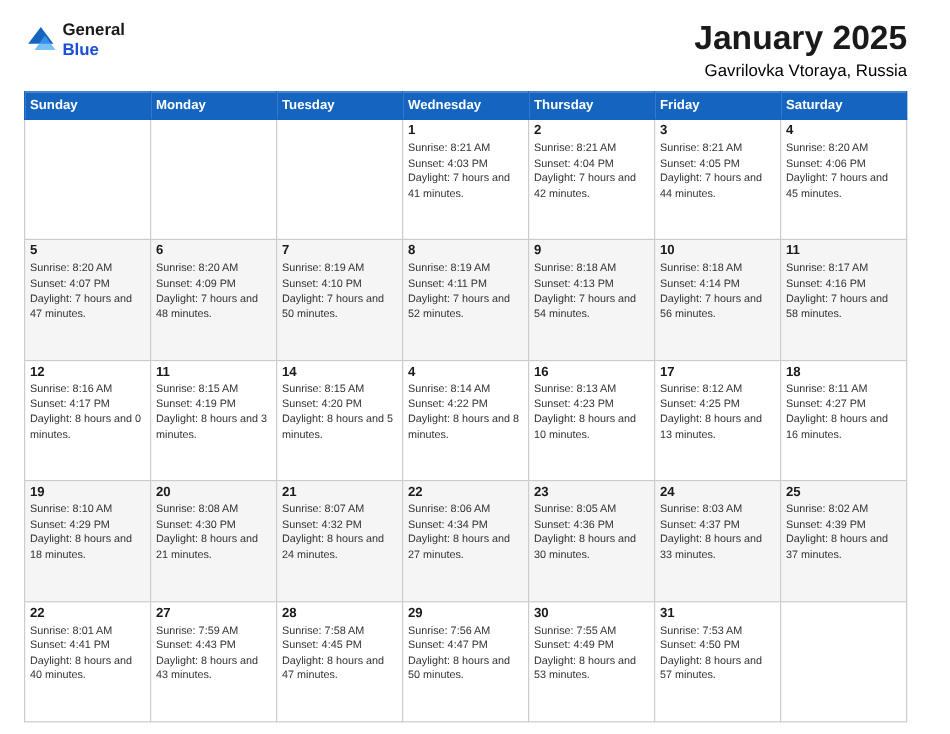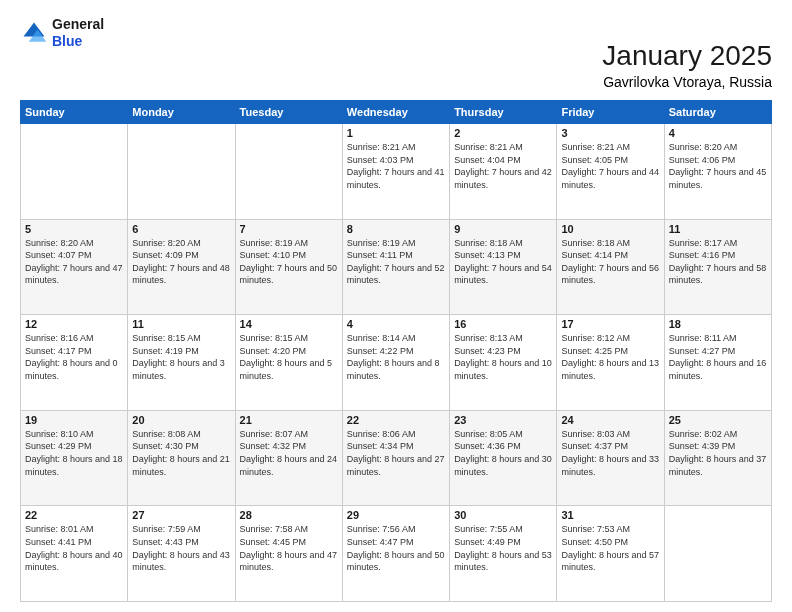--- a/index.html
+++ b/index.html
@@ -13,7 +13,7 @@
     .page {
       width: 792px;
       height: 612px;
-      padding: 16px 20px 10px 20px;
+      padding: 16px 36px 10px 20px;
       display: flex;
       flex-direction: column;
     }

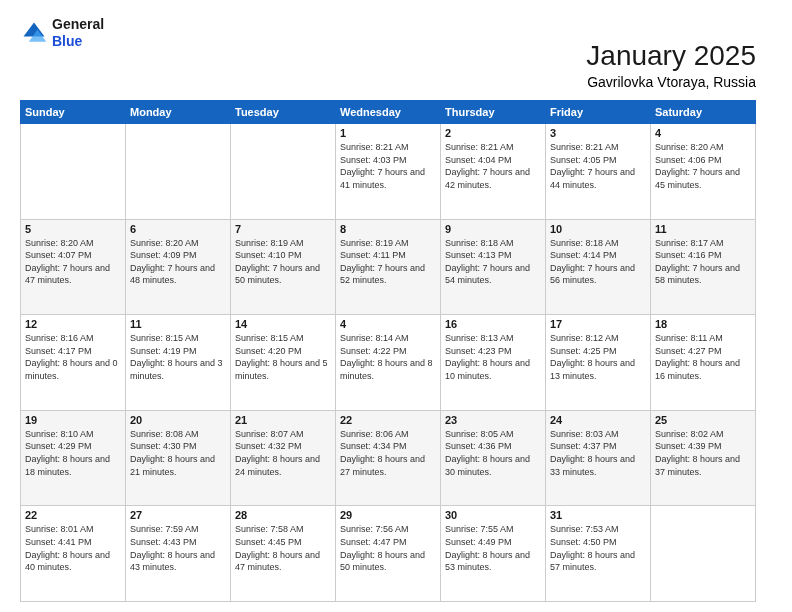--- a/index.html
+++ b/index.html
@@ -44,9 +44,8 @@
     }
     .main-title {
       font-size: 28px;
-      font-weight: normal;
+      font-weight: bold;
       color: #1a1a1a;
-      margin-top: 24px;
     }
     .subtitle {
       font-size: 14px;

